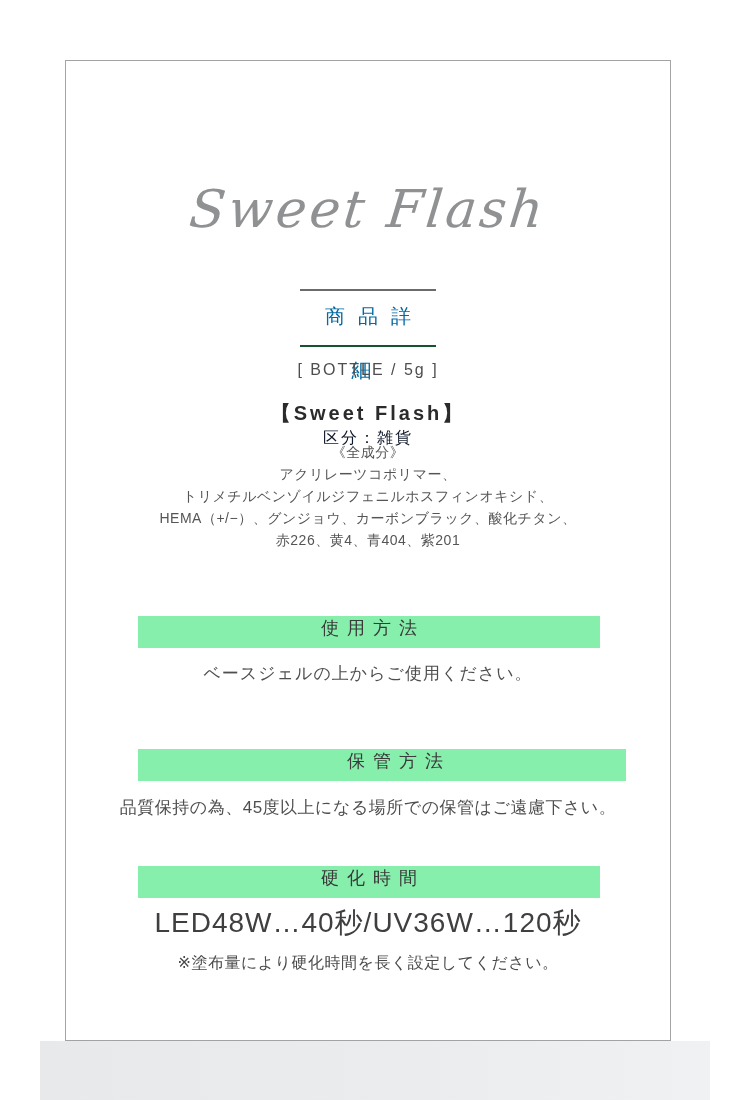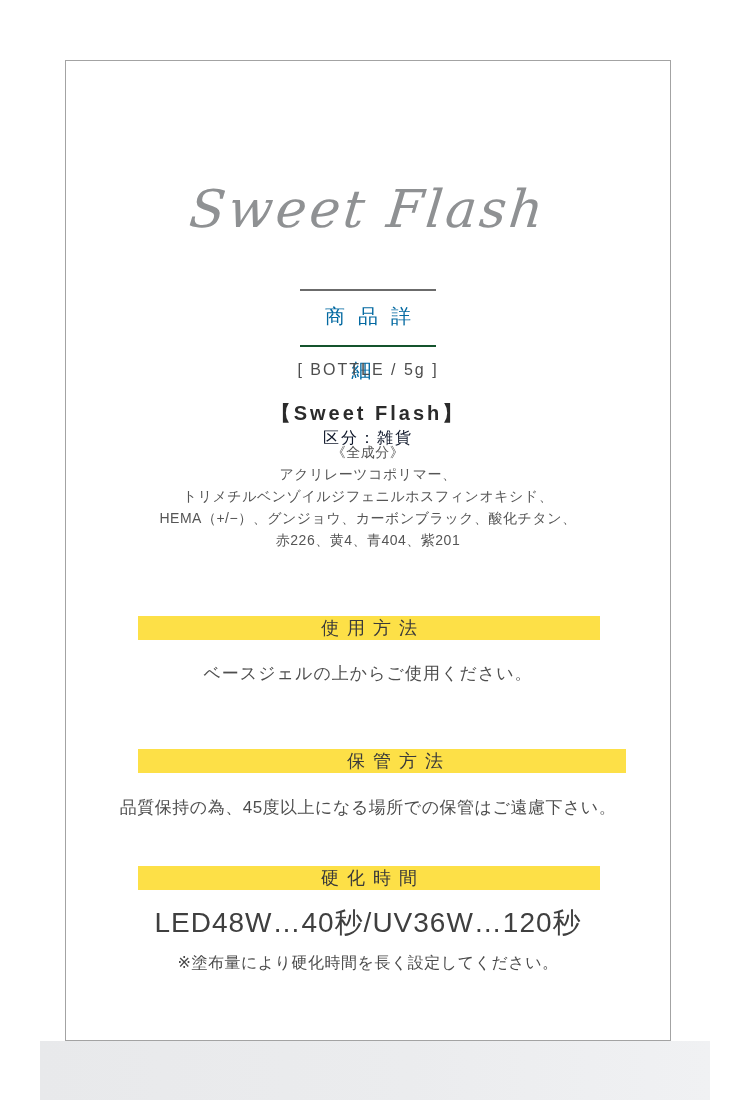--- a/index.html
+++ b/index.html
@@ -95,9 +95,9 @@
   .gray-bar {
     left: 72px !important;
     width: 462px !important;
-    height: 24px;
+    height: 32px;
     line-height: 24px;
-    background: #fde047;
+    background: #86efac;
     font-size: 18px;
     letter-spacing: 8px;
     text-indent: 8px;

